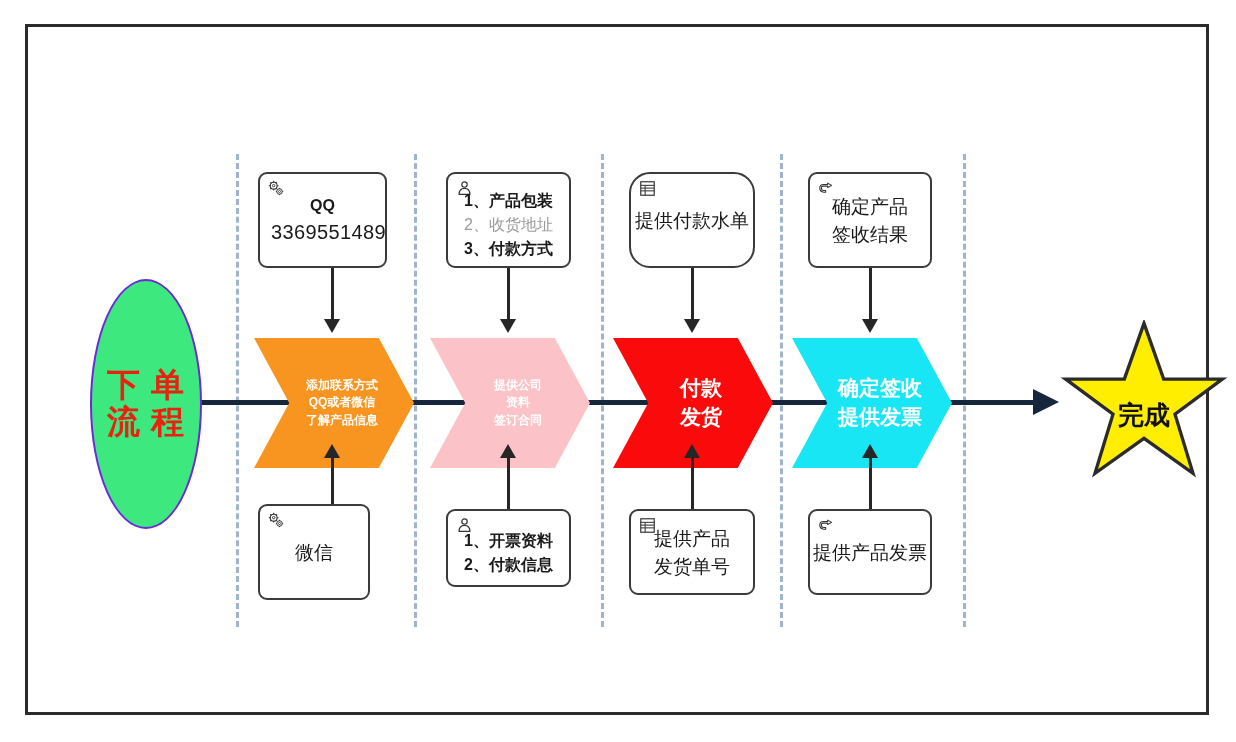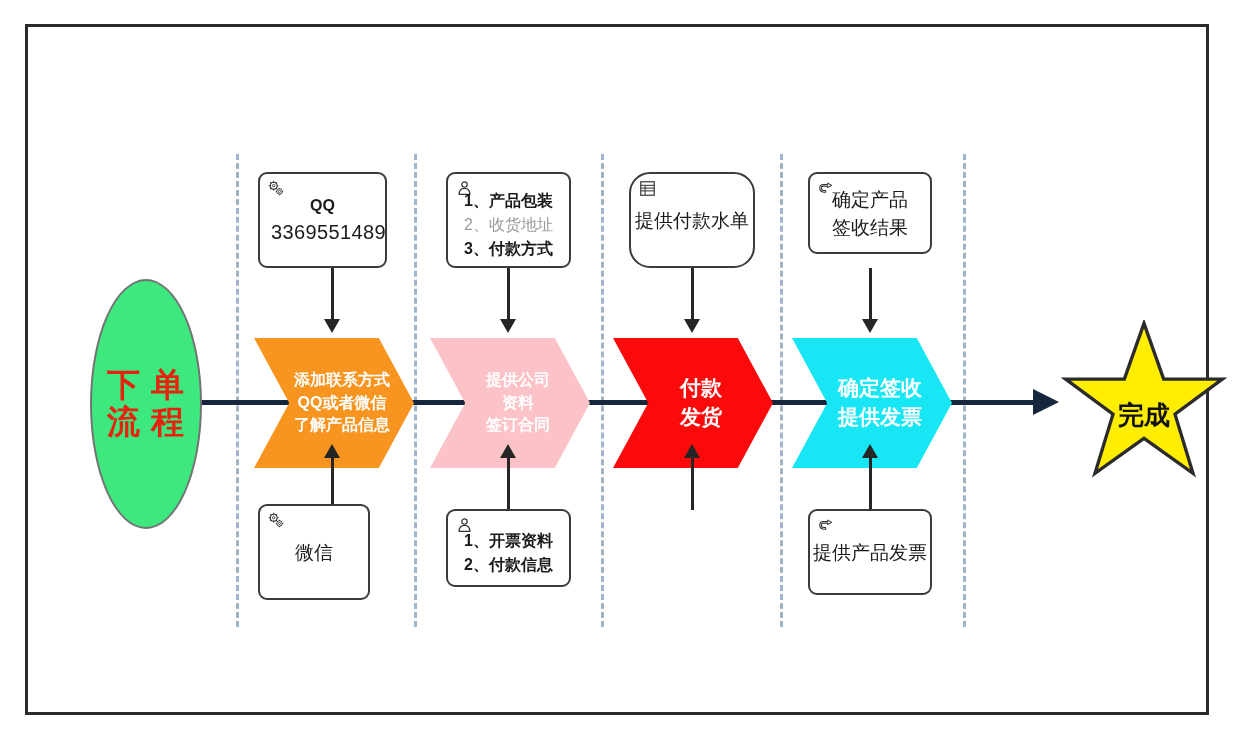--- a/index.html
+++ b/index.html
@@ -351,7 +351,7 @@
     <div class="arrowhead-up" style="left:656px; top:417px;"></div>
     <div class="connector" style="left:663px; top:430px; height:53px;"></div>
 
-    <div class="detail-box" style="left:780px; top:145px; width:124px; height:82px;">
+    <div class="detail-box" style="left:780px; top:145px; width:124px; height:96px;">
       <span class="icon">
         <svg viewBox="0 0 24 24" width="19" height="19">
           <path d="M3.5 11.5 C3.5 8.8 5.6 7 8.3 7 L13.5 7 L13.5 5.2 L18.5 8 L13.5 10.8 L13.5 9 L8.3 9 C6.7 9 5.5 10 5.5 11.5 C5.5 13.3 6.8 14.6 8.6 14.6 L11 14.6 L11 16.6 L8.6 16.6 C5.7 16.6 3.5 14.4 3.5 11.5 Z" fill="none" stroke="#333" stroke-width="1.3" stroke-linejoin="round"></path>

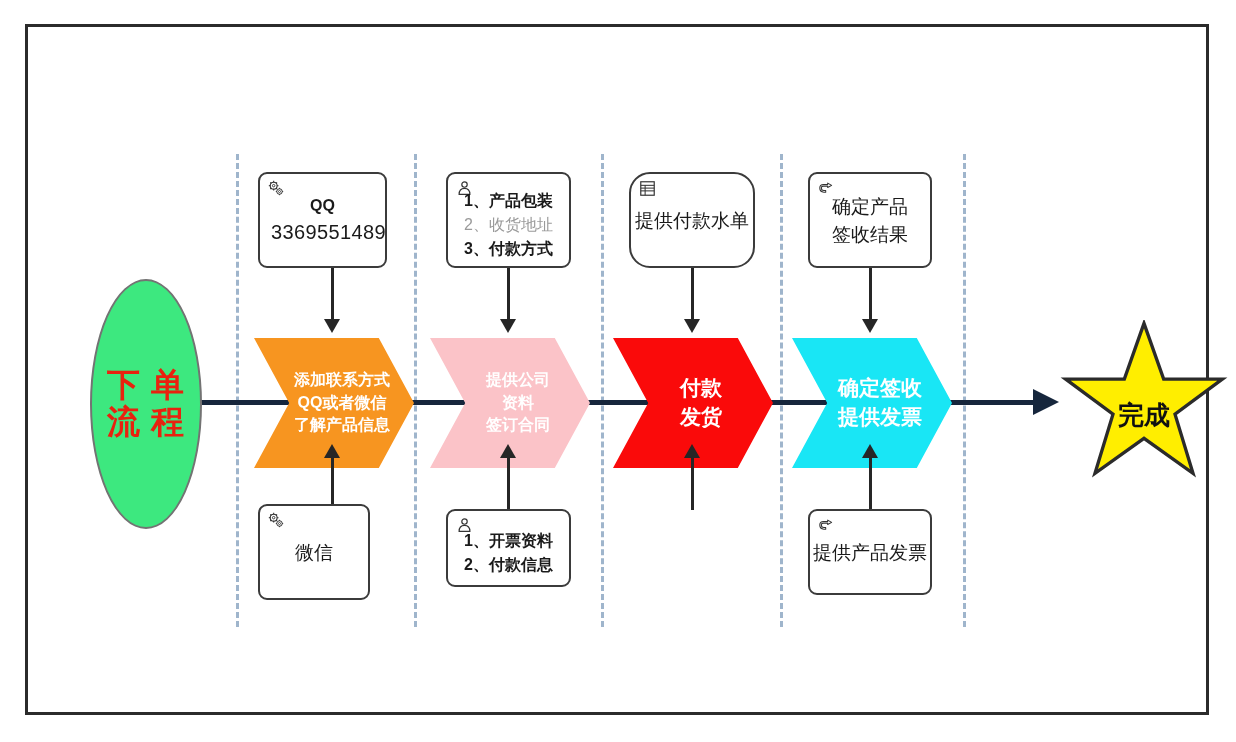--- a/index.html
+++ b/index.html
@@ -64,7 +64,7 @@
     height: 250px;
     border-radius: 50%;
     background: #3de87f;
-    border: 2px solid #737373;
+    border: 2px solid #6d28d9;
     display: flex;
     align-items: center;
     justify-content: flex-end;

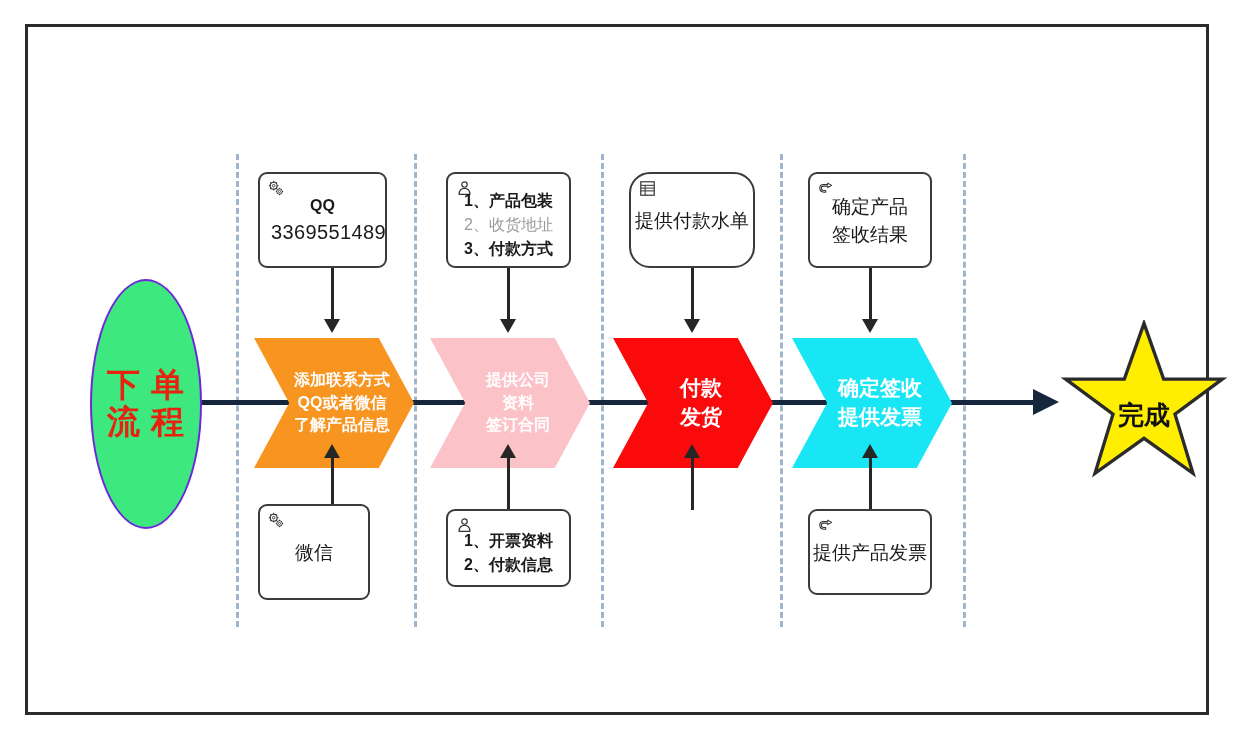--- a/index.html
+++ b/index.html
@@ -93,7 +93,7 @@
   .chevron .label {
     color: #ffffff;
     font-weight: bold;
-    font-size: 16px;
+    font-size: 12px;
     line-height: 1.42;
     padding-left: 16px;
     white-space: pre-line;

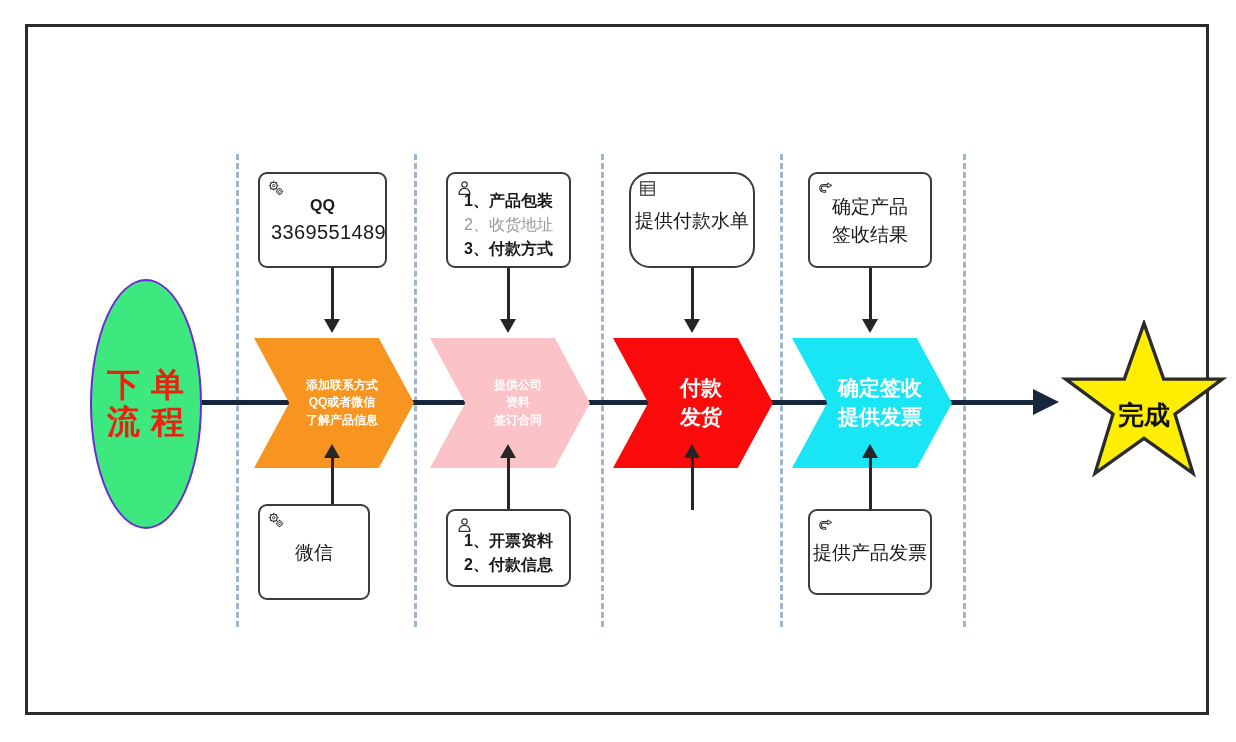--- a/index.html
+++ b/index.html
@@ -350,6 +350,21 @@
 
     <div class="arrowhead-up" style="left:656px; top:417px;"></div>
     <div class="connector" style="left:663px; top:430px; height:53px;"></div>
+    <div class="detail-box" style="left:601px; top:482px; width:126px; height:86px;">
+      <span class="icon">
+        <svg viewBox="0 0 24 24" width="19" height="19">
+          <rect x="3.5" y="3.5" width="17" height="17" fill="none" stroke="#333" stroke-width="1.5"></rect>
+          <line x1="3.5" y1="8" x2="20.5" y2="8" stroke="#333" stroke-width="1.3"></line>
+          <line x1="3.5" y1="11.5" x2="20.5" y2="11.5" stroke="#333" stroke-width="1.3"></line>
+          <line x1="3.5" y1="15" x2="20.5" y2="15" stroke="#333" stroke-width="1.3"></line>
+          <line x1="9" y1="8" x2="9" y2="20.5" stroke="#333" stroke-width="1.3"></line>
+        </svg>
+      </span>
+      <div class="content">
+        <div class="line big">提供产品</div>
+        <div class="line big">发货单号</div>
+      </div>
+    </div>
 
     <div class="detail-box" style="left:780px; top:145px; width:124px; height:96px;">
       <span class="icon">

